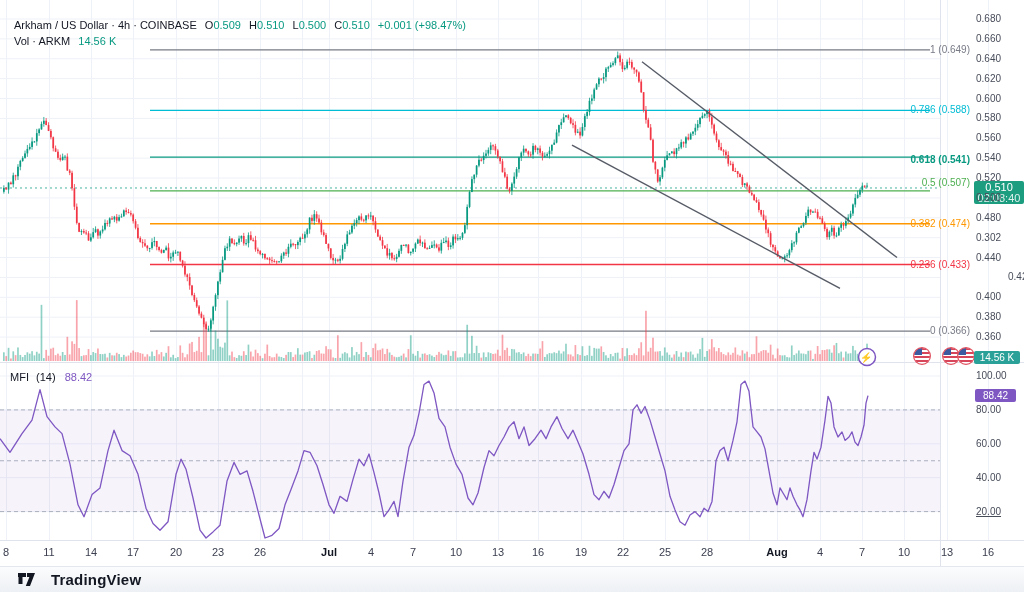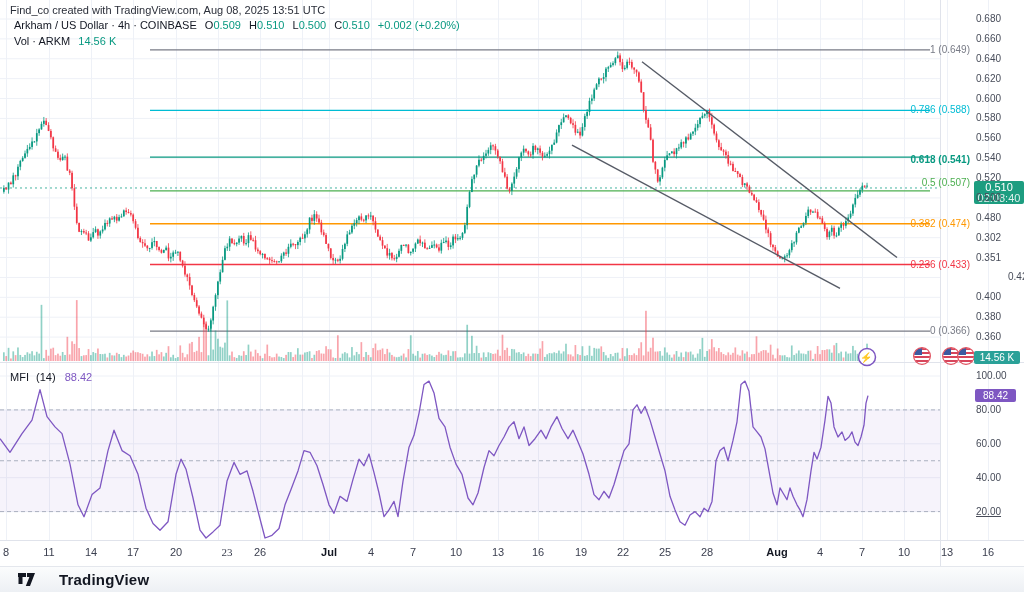--- a/index.html
+++ b/index.html
@@ -1264,7 +1264,6 @@
   <div class="abs hotspot" style="left:940px;top:0;width:84px;height:540px;"></div>
   <div class="abs hotspot" style="left:0;top:540px;width:1024px;height:26px;"></div>
 
-  <div class="abs wm">Find_co created with TradingView.com, Aug 08, 2025 13:51 UTC</div>
 
   <div class="abs legend">
     <span class="lg-part">Arkham / US Dollar · 4h · COINBASE</span>

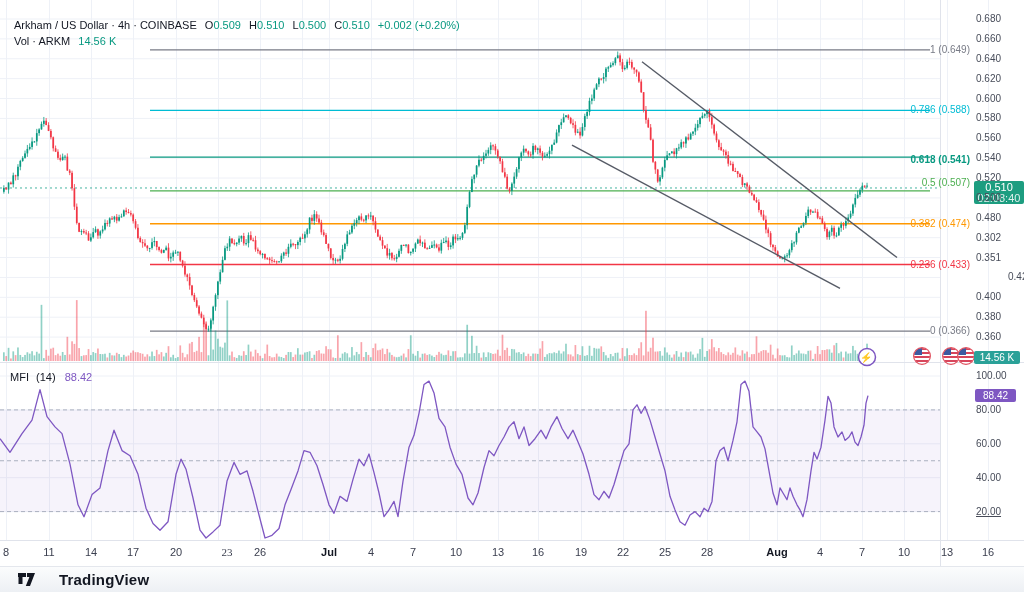--- a/index.html
+++ b/index.html
@@ -1271,7 +1271,7 @@
     <span class="lg-part"><span class="lg-lab">H</span><span class="lg-val">0.510</span></span>
     <span class="lg-part"><span class="lg-lab">L</span><span class="lg-val">0.500</span></span>
     <span class="lg-part"><span class="lg-lab">C</span><span class="lg-val">0.510</span></span>
-    <span class="lg-val">+0.002 (+0.20%)</span>
+    <span class="lg-val">+0.001 (+98.47%)</span>
   </div>
 
   <div class="abs legend2">

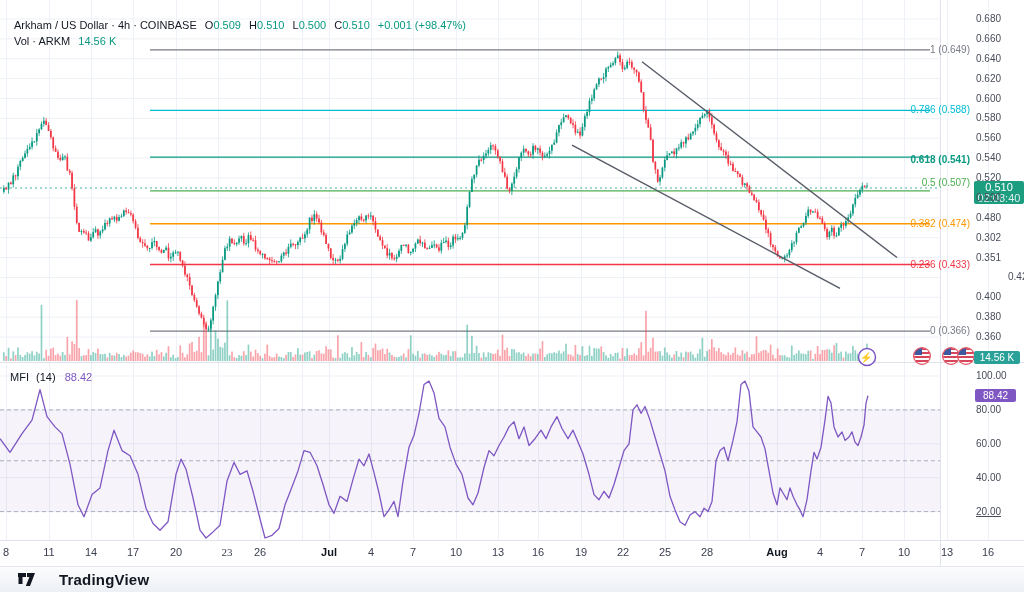--- a/index.html
+++ b/index.html
@@ -1305,7 +1305,7 @@
       <div class="abs tick" style="top:191.92000000000004px;">0.500</div>
       <div class="abs tick" style="top:211.80000000000007px;">0.480</div>
       <div class="abs tick" style="top:231.68000000000004px;">0.302</div>
-      <div class="abs tick" style="top:251.56000000000006px;">0.351</div>
+      <div class="abs tick" style="top:251.56000000000006px;">0.440</div>
       <div class="abs tick" style="top:271.44000000000005px;padding-left:32px;">0.420</div>
       <div class="abs tick" style="top:291.32000000000005px;">0.400</div>
       <div class="abs tick" style="top:311.20000000000005px;">0.380</div>

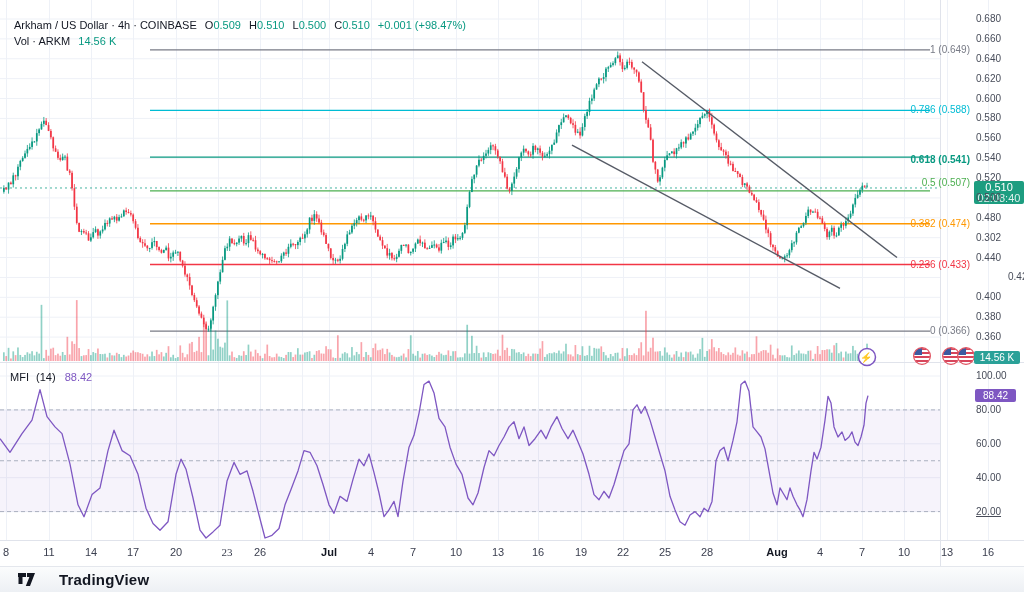--- a/index.html
+++ b/index.html
@@ -1333,7 +1333,7 @@
       <div class="abs tlab" style="left:74px;">14</div>
       <div class="abs tlab" style="left:116px;">17</div>
       <div class="abs tlab" style="left:159px;">20</div>
-      <div class="abs tlab" style="left:210px;font-family:Liberation Serif, serif;">23</div>
+      <div class="abs tlab" style="left:201px;">23</div>
       <div class="abs tlab" style="left:243px;">26</div>
       <div class="abs tlab b" style="left:312px;">Jul</div>
       <div class="abs tlab" style="left:354px;">4</div>

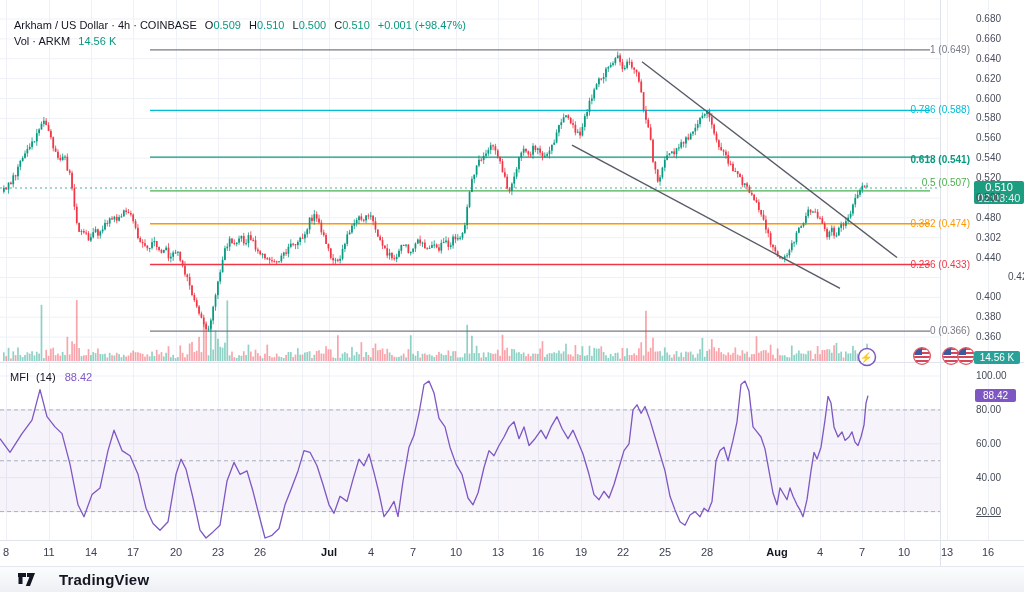--- a/index.html
+++ b/index.html
@@ -25,7 +25,7 @@
   .mfi-legend{left:10px;top:371px;font-size:11px;color:#131722;white-space:nowrap;}
   .mfi-val{color:#7e57c2;margin-left:6px;}
   .footer{left:0;top:566px;width:1024px;height:26px;background:linear-gradient(#fbfcfd,#edf0f4);
-          border-top:1px solid #e4e7ed;display:flex;align-items:center;gap:24px;box-sizing:border-box;padding-left:18px;}
+          border-top:1px solid #e4e7ed;display:flex;align-items:center;gap:16px;box-sizing:border-box;padding-left:18px;}
   .brand{font-weight:bold;font-size:15px;color:#131722;letter-spacing:.2px;}
   .hotspot{background:transparent;}
 </style>

